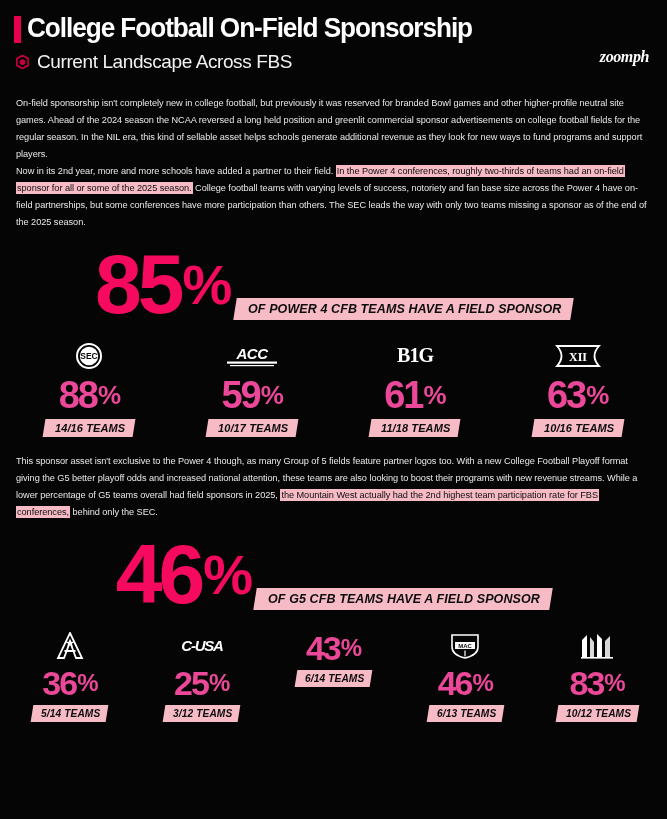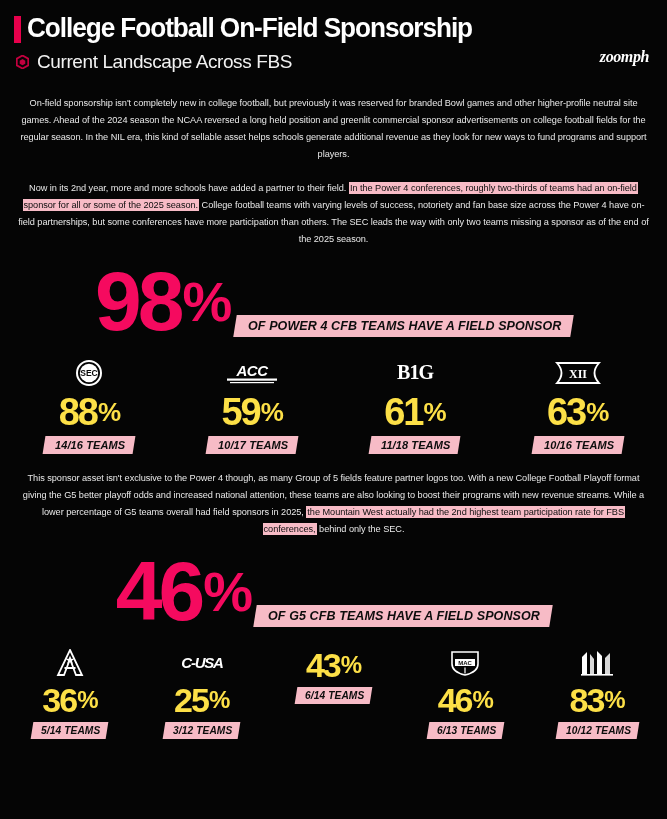--- a/index.html
+++ b/index.html
@@ -90,7 +90,7 @@
     line-height: 17px;
     color: #e9e9e9;
     letter-spacing: -0.05px;
-    text-align: center;
+    text-align: left;
   }
   .para.p1 { margin-top: 22px; }
   .para.p2 { margin-top: 17px; }

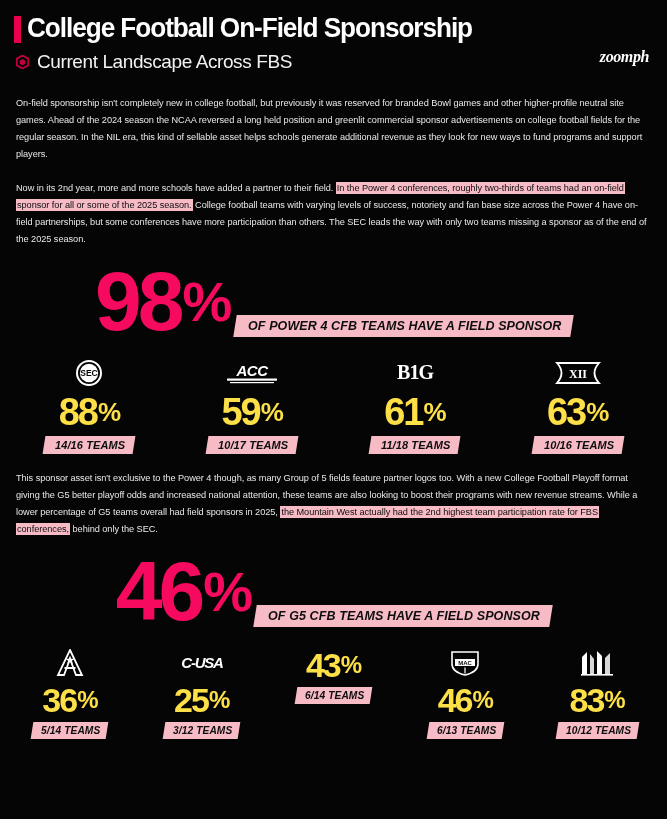--- a/index.html
+++ b/index.html
@@ -93,7 +93,7 @@
     text-align: left;
   }
   .para.p1 { margin-top: 22px; }
-  .para.p2 { margin-top: 17px; }
+  .para.p2 { }
   .para.p3 { margin-top: 16px; margin-left: 16px; }
 
   .hl {

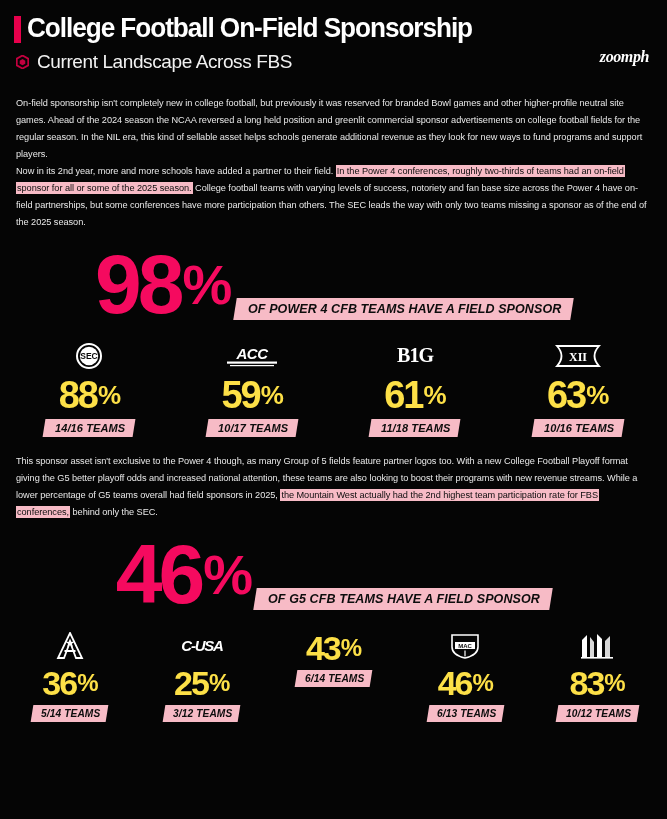--- a/index.html
+++ b/index.html
@@ -209,7 +209,7 @@
 
   <div class="bigstat">
     <div class="value">
-      <span>98</span><span class="pct">%</span>
+      <span>85</span><span class="pct">%</span>
     </div>
     <div class="chip">
       <span>OF POWER 4 CFB TEAMS HAVE A FIELD SPONSOR</span>

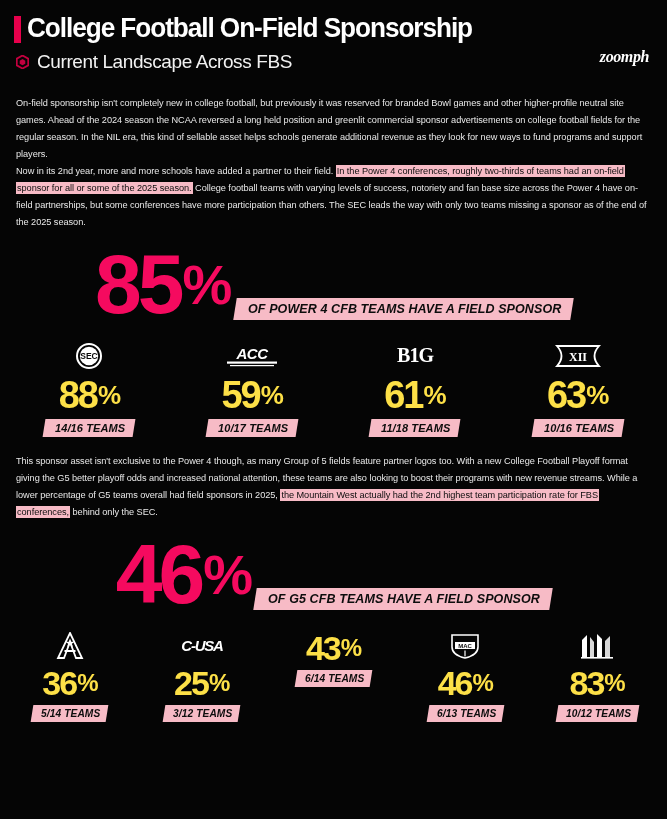--- a/index.html
+++ b/index.html
@@ -162,7 +162,7 @@
   .conf .pct-value {
     font-size: 38px;
     font-weight: bold;
-    color: #fde047;
+    color: #ec4899;
     letter-spacing: -2px;
     line-height: 1;
   }

